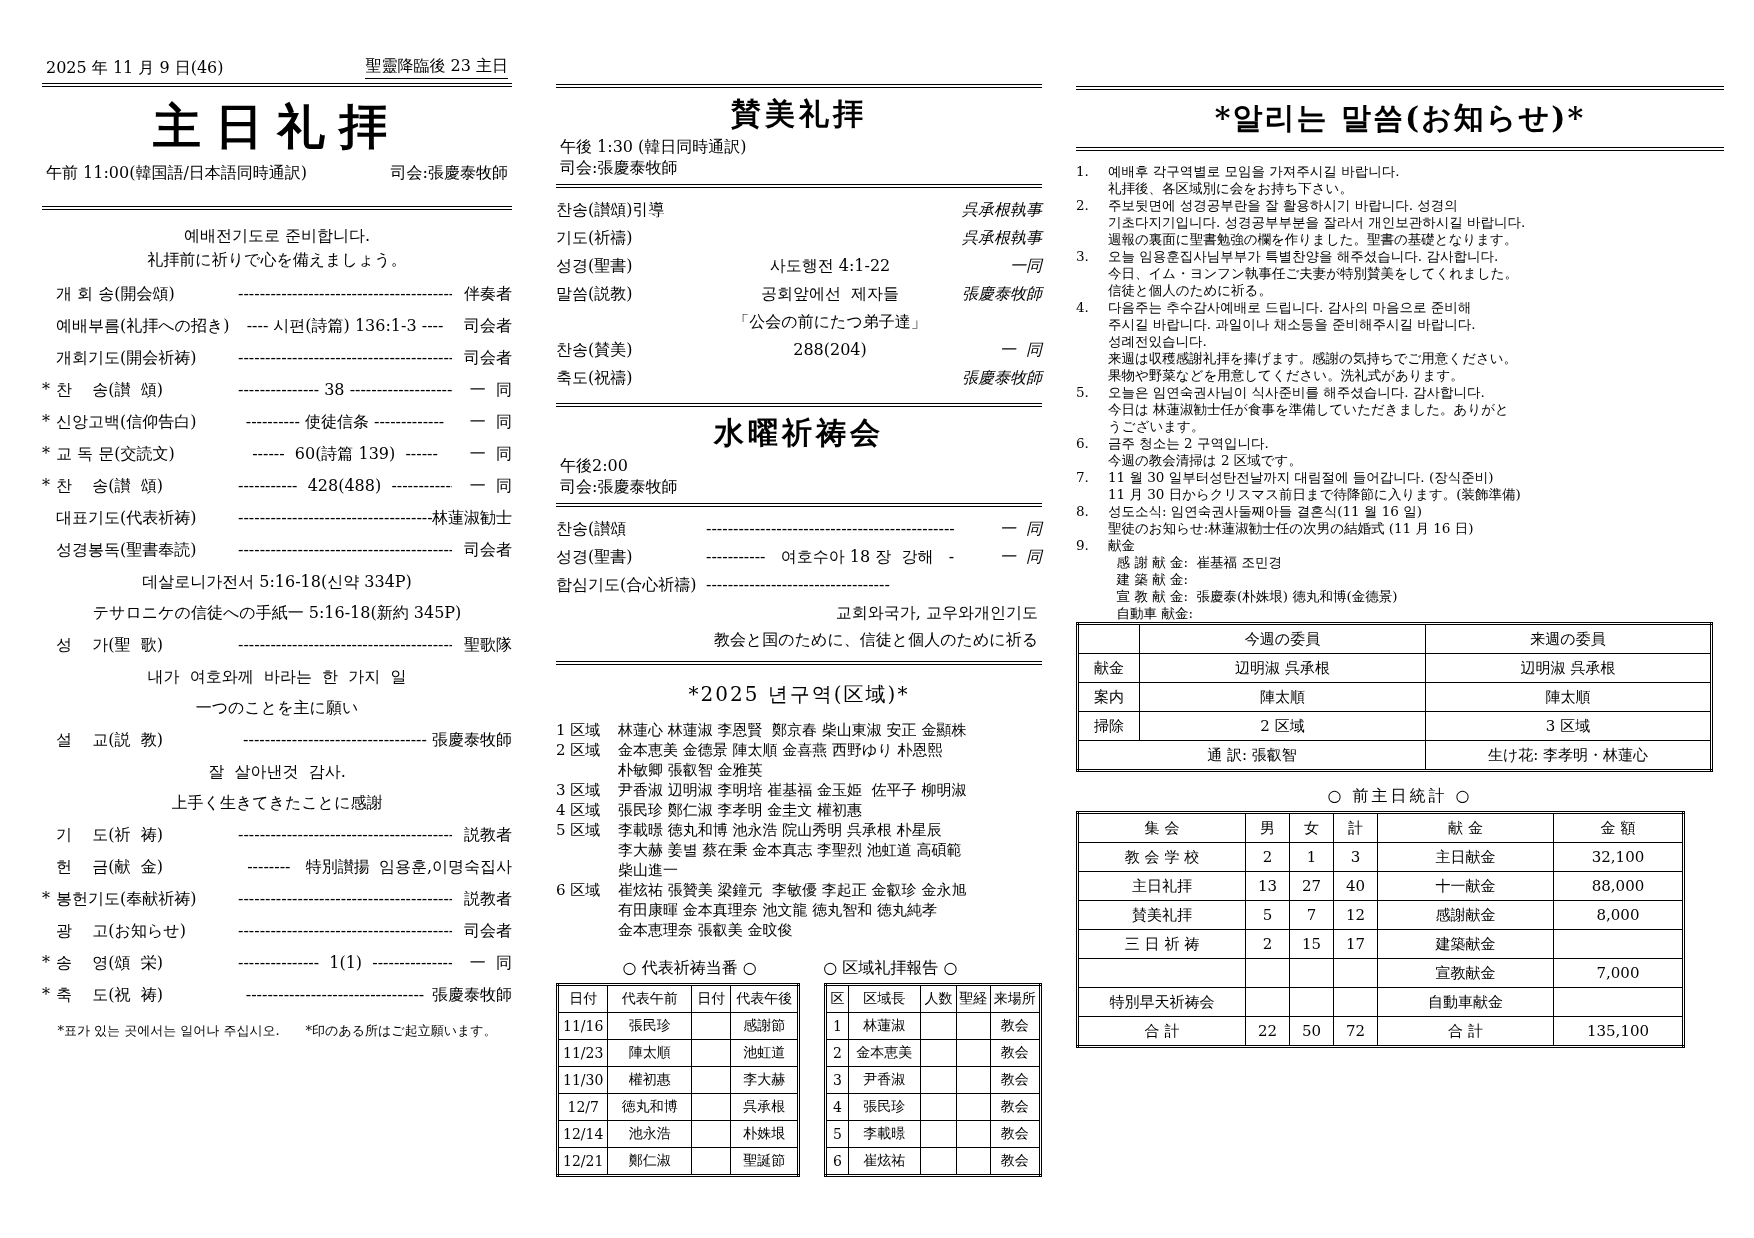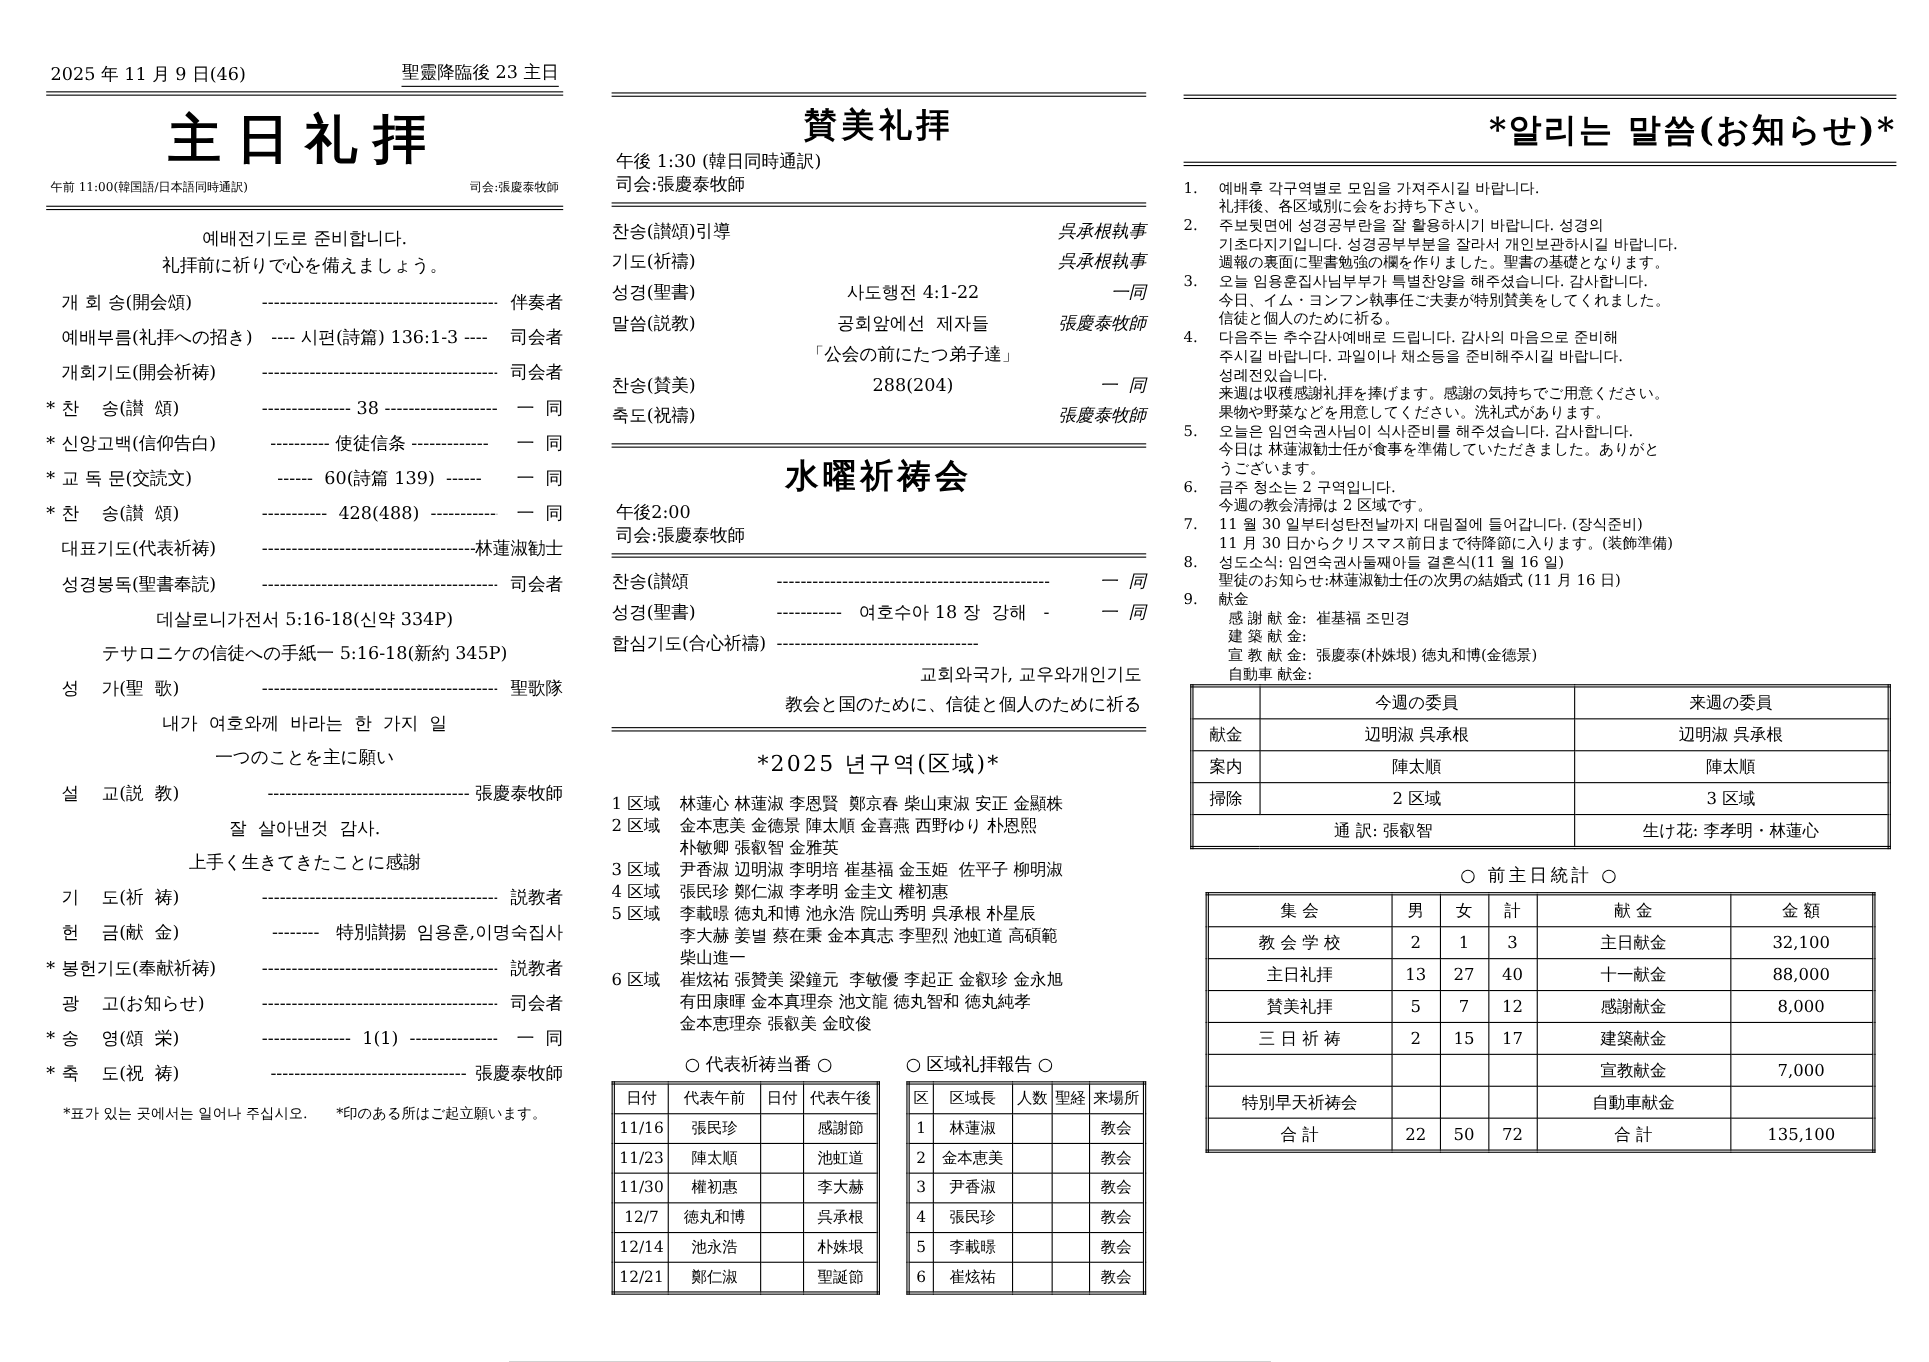--- a/index.html
+++ b/index.html
@@ -58,7 +58,7 @@
 
   
   .r-titlebox{border-top:4px double #000;border-bottom:4px double #000;
-    text-align:right;font-size:30px;font-weight:bold;padding:8px 0;letter-spacing:2px;}
+    text-align:center;font-size:30px;font-weight:bold;padding:8px 0;letter-spacing:2px;}
   .ann-list{margin-top:12px;}
   .ann{display:flex;font-size:13.5px;line-height:17px;}
   .ann .no{width:32px;white-space:pre;flex:none;}

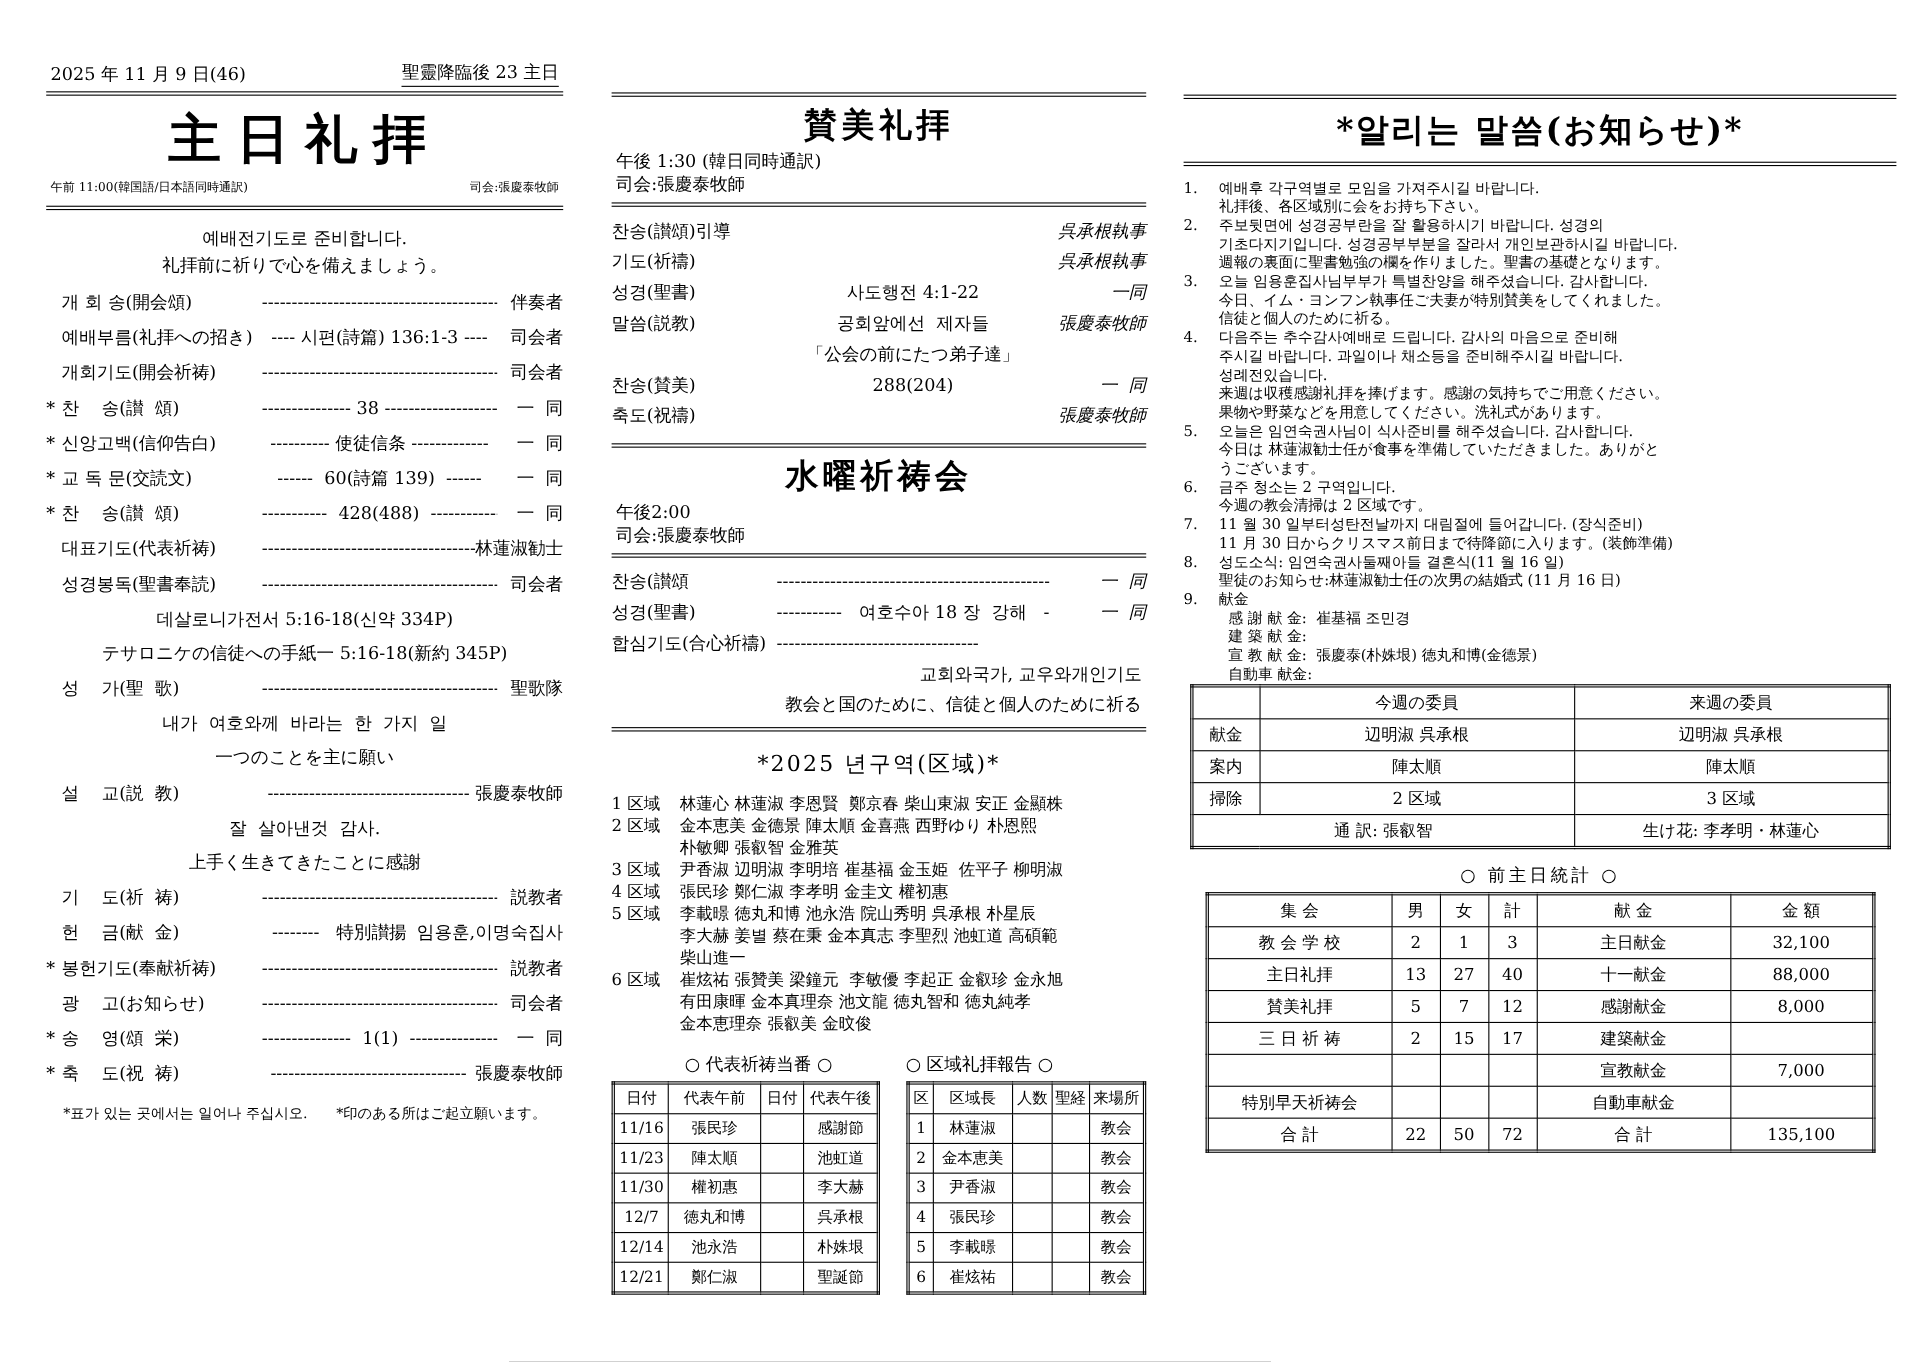--- a/index.html
+++ b/index.html
@@ -18,8 +18,8 @@
   .u{border-bottom:1px solid #000;padding-bottom:1px;}
   .l-title{text-align:center;font-size:48px;font-weight:bold;letter-spacing:14px;
     padding:8px 0 2px 0;}
-  .l-sub{display:flex;justify-content:space-between;font-size:11px;
-    padding:2px 4px 9px 4px;border-bottom:4px double #000;}
+  .l-sub{display:flex;justify-content:space-between;font-size:16px;
+    padding:2px 4px 22px 4px;border-bottom:4px double #000;}
   .intro{ text-align:center;font-size:16px;margin-top:14px;line-height:24px;}
   .prog-list{margin-top:12px;}
   .prog{display:flex;align-items:baseline;font-size:16px;margin:11px 0;}

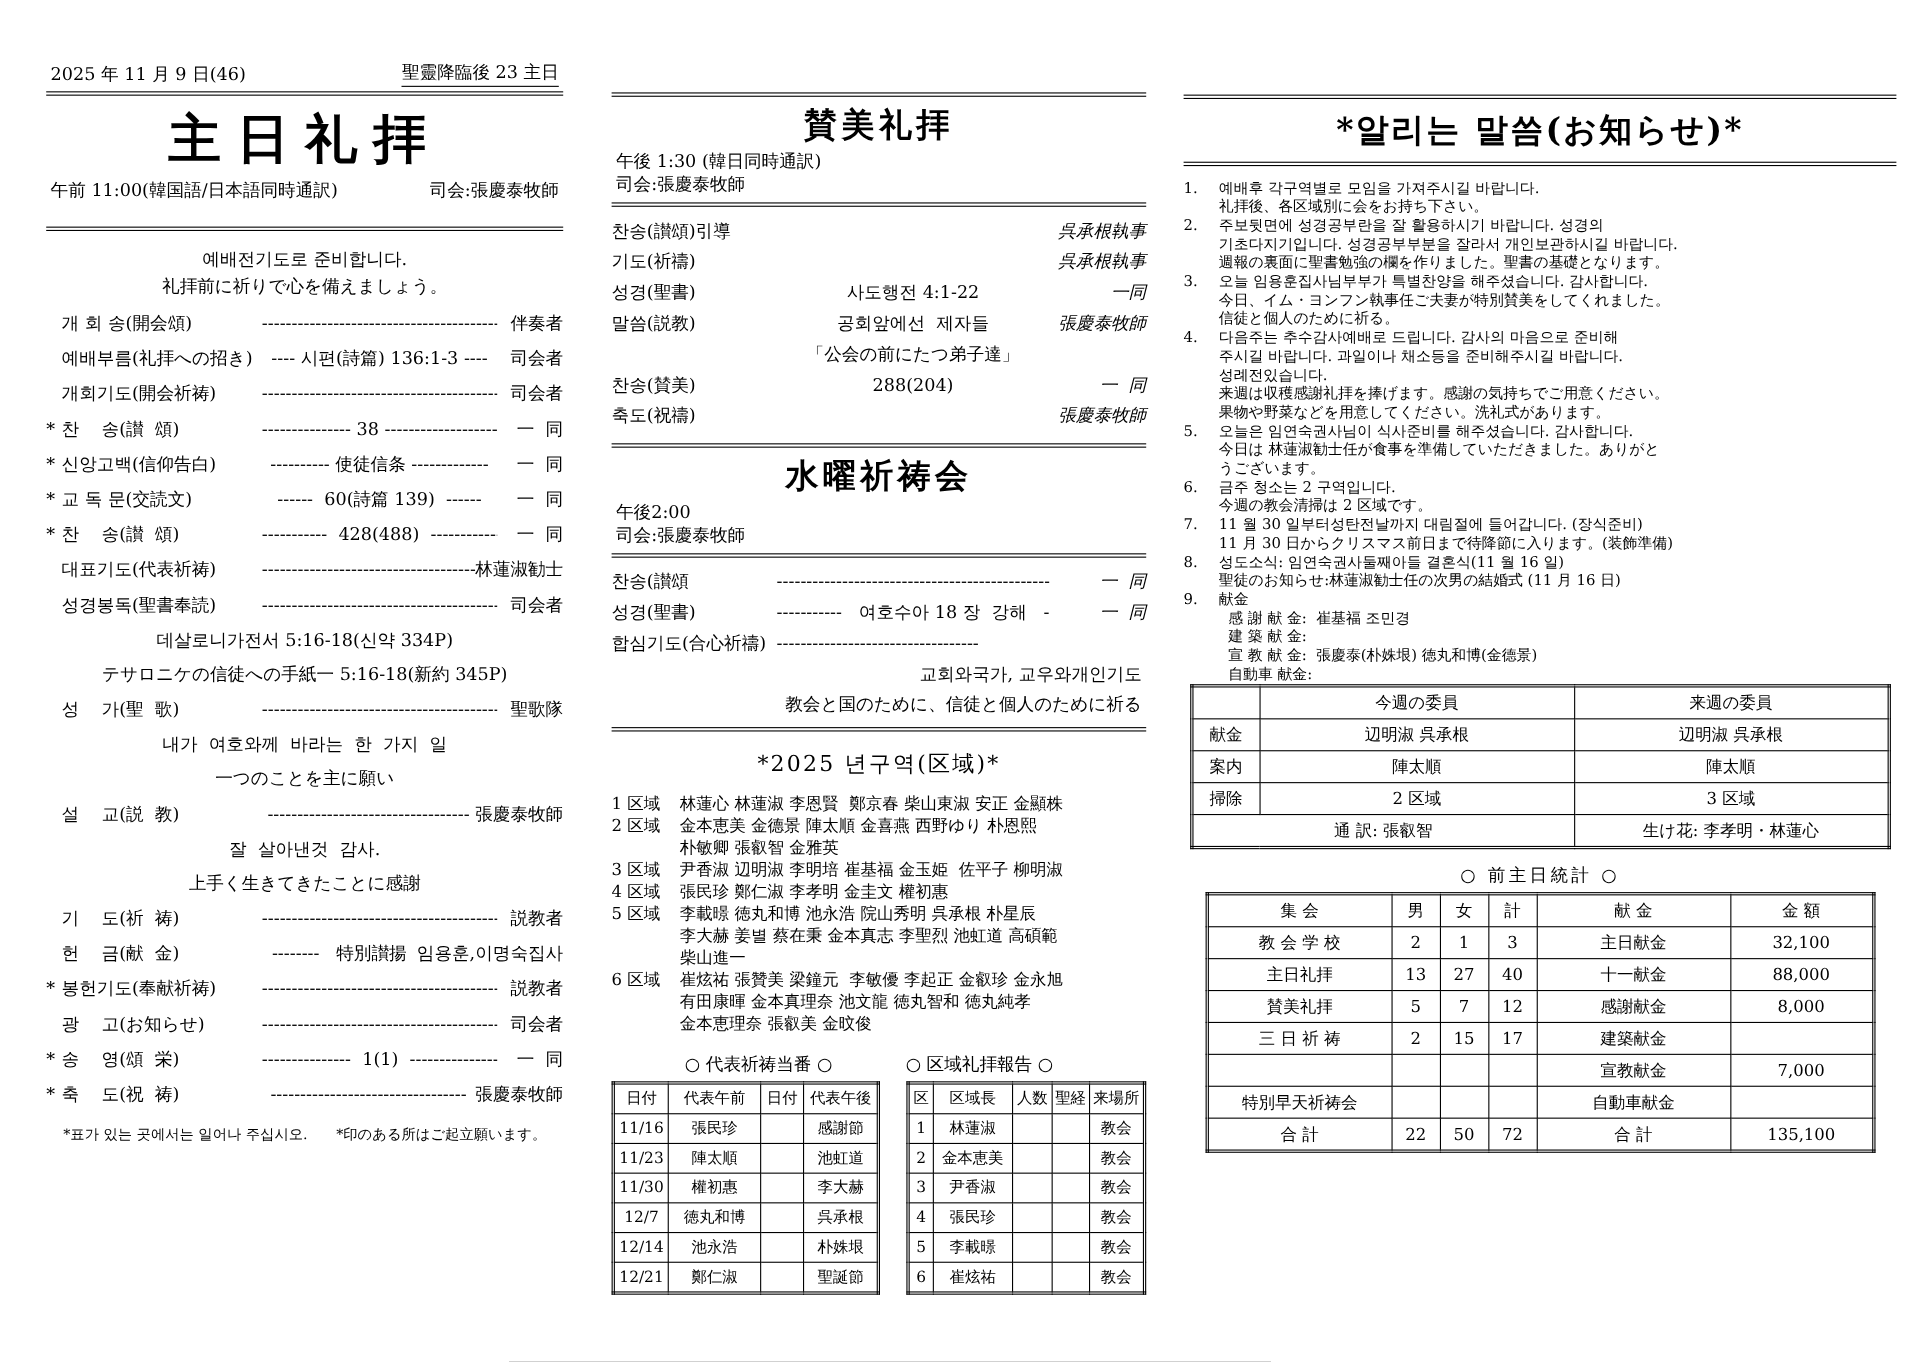--- a/index.html
+++ b/index.html
@@ -64,7 +64,7 @@
   .ann .no{width:32px;white-space:pre;flex:none;}
   .ann .atxt{flex:1;white-space:pre-wrap;}
   .r-cap{text-align:center;font-size:16px;margin:14px 0 4px 0;letter-spacing:3px;}
-  .serving-wrap,.stats-wrap{display:flex;justify-content:center;}
+  .serving-wrap,.stats-wrap{display:flex;}
   table.grid.big{font-size:15px;}
   table.grid.big th,table.grid.big td{height:22px;}
 </style>

